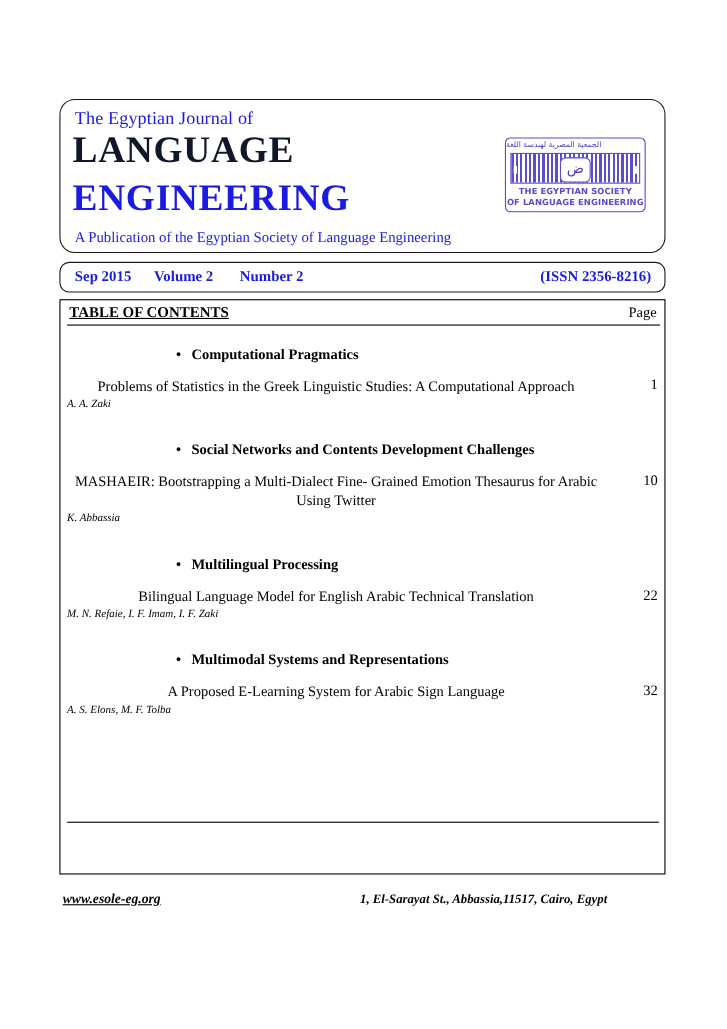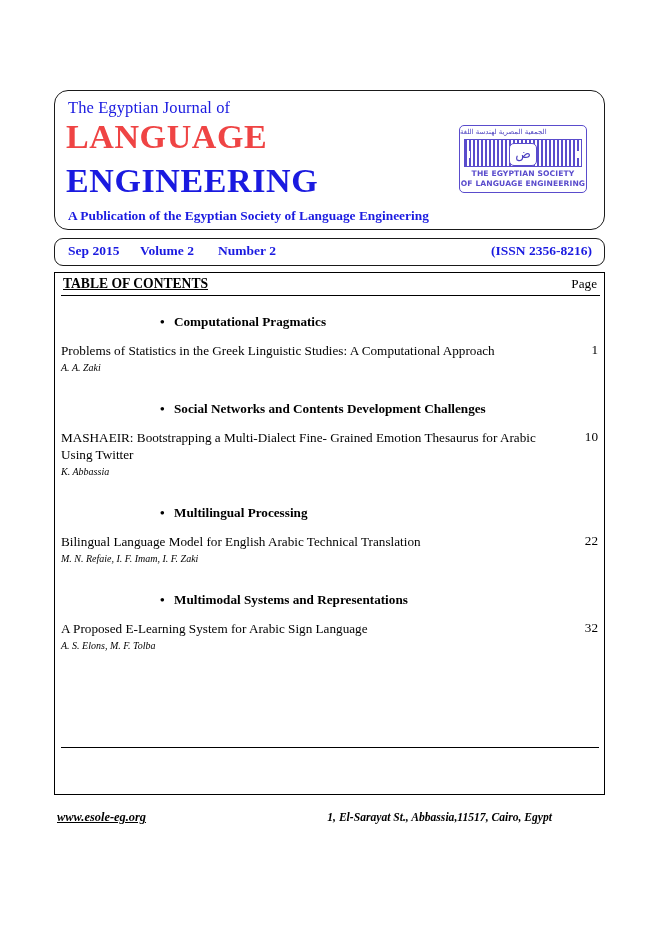--- a/index.html
+++ b/index.html
@@ -55,7 +55,7 @@
     top: 29px;
     font-size: 34px;
     font-weight: bold;
-    color: #ef4444;
+    color: #0f172a;
     letter-spacing: 0.6px;
     line-height: 1;
   }

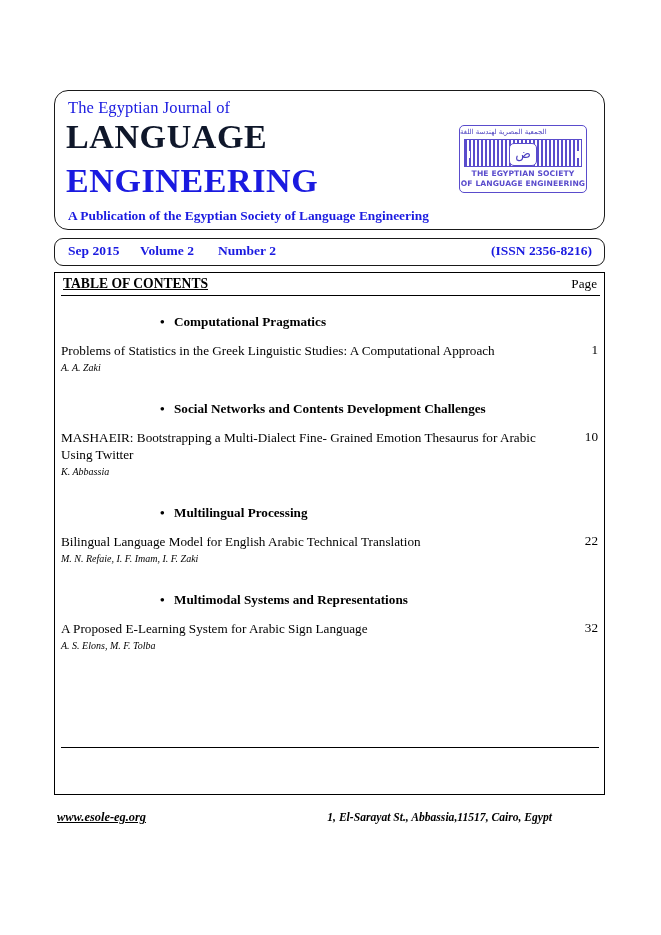--- a/index.html
+++ b/index.html
@@ -74,7 +74,7 @@
     left: 13px;
     top: 117px;
     font-size: 13.4px;
-    font-weight: bold;
+    font-weight: normal;
     color: #1a1ae0;
   }
 

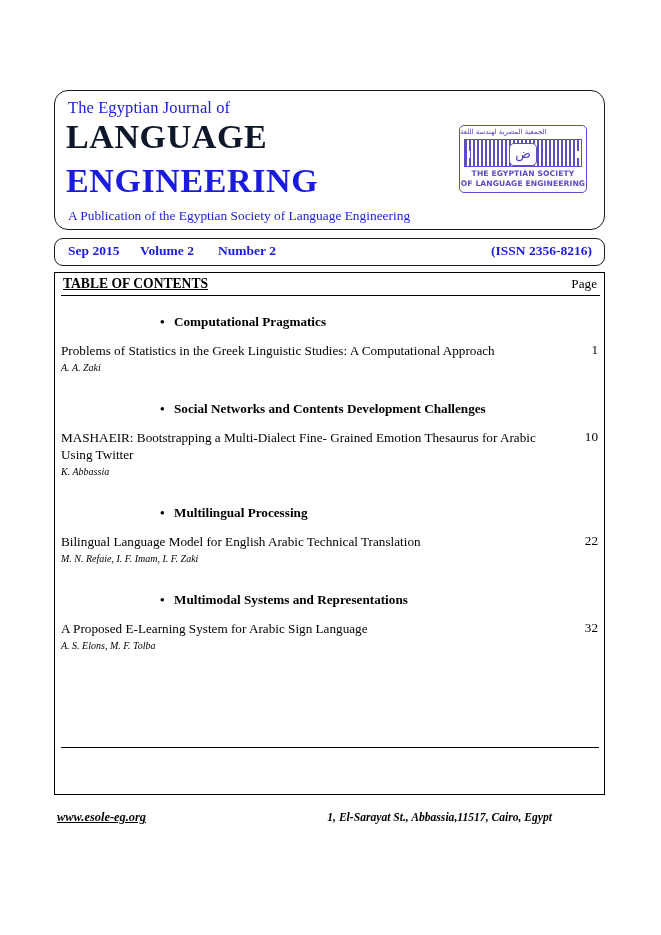--- a/index.html
+++ b/index.html
@@ -267,6 +267,7 @@
   .entry-title {
     font-size: 13.2px;
     line-height: 17px;
+    text-align: center;
   }
   .entry-authors {
     font-size: 10px;

